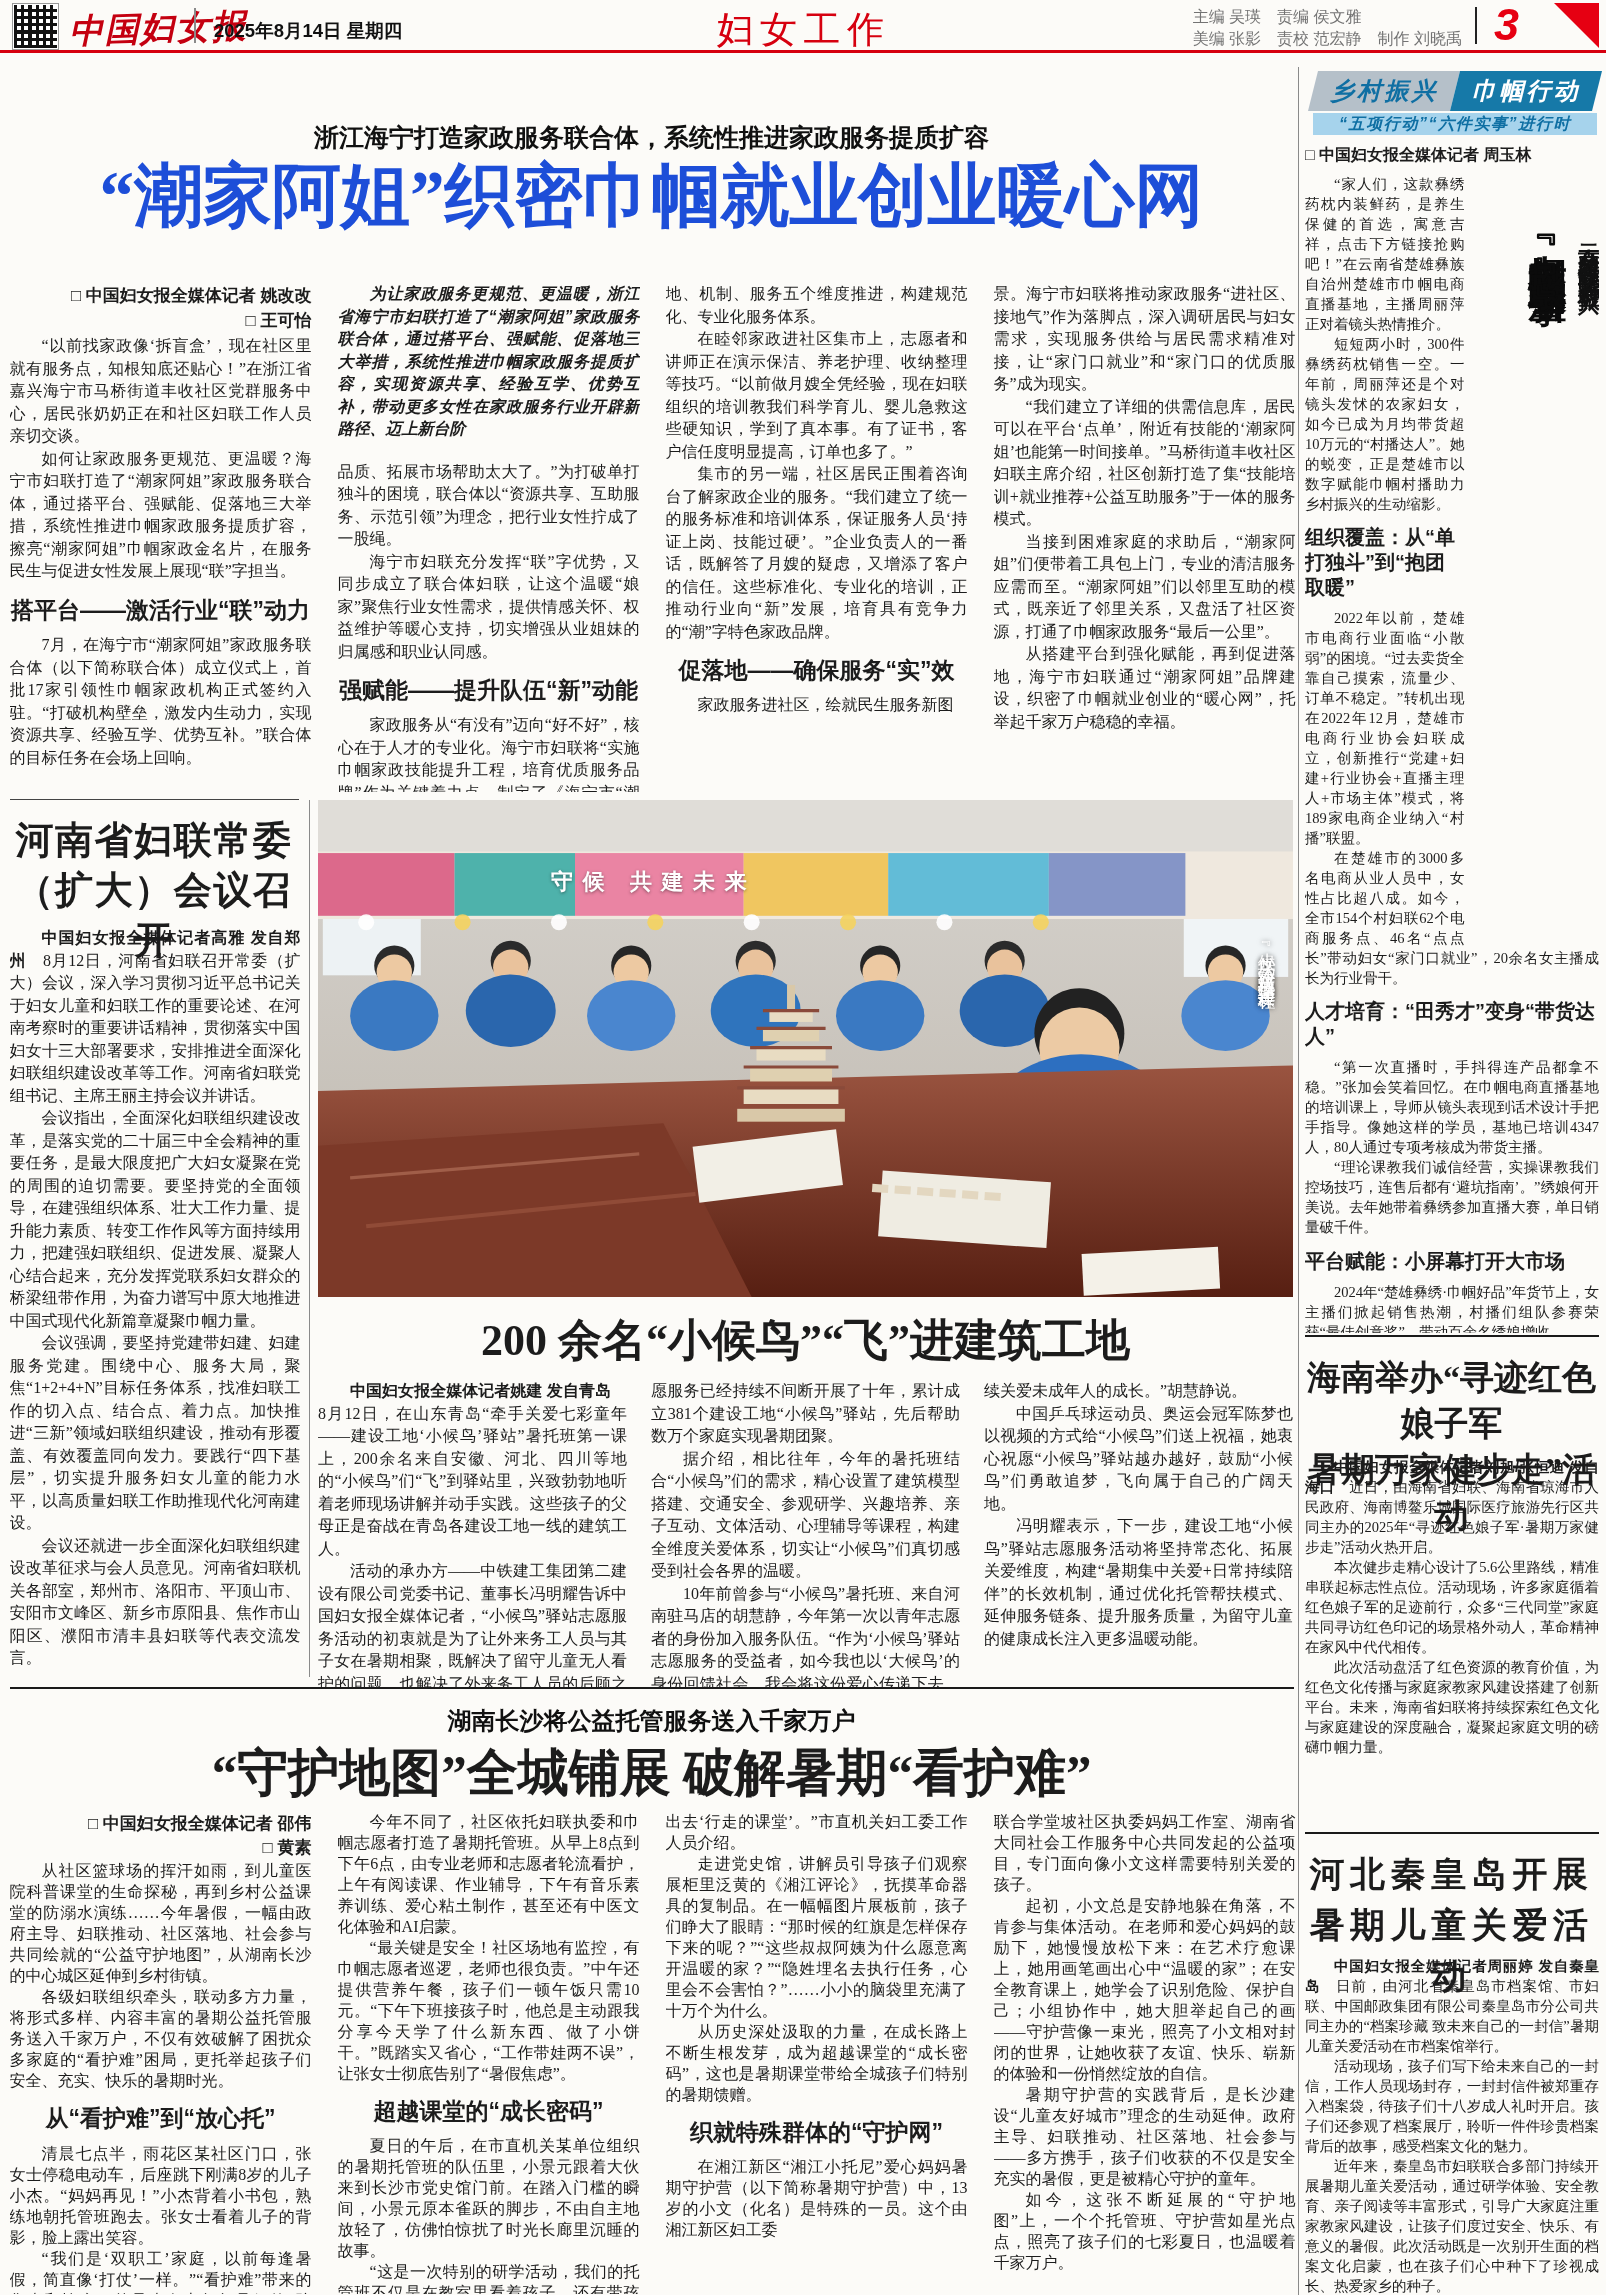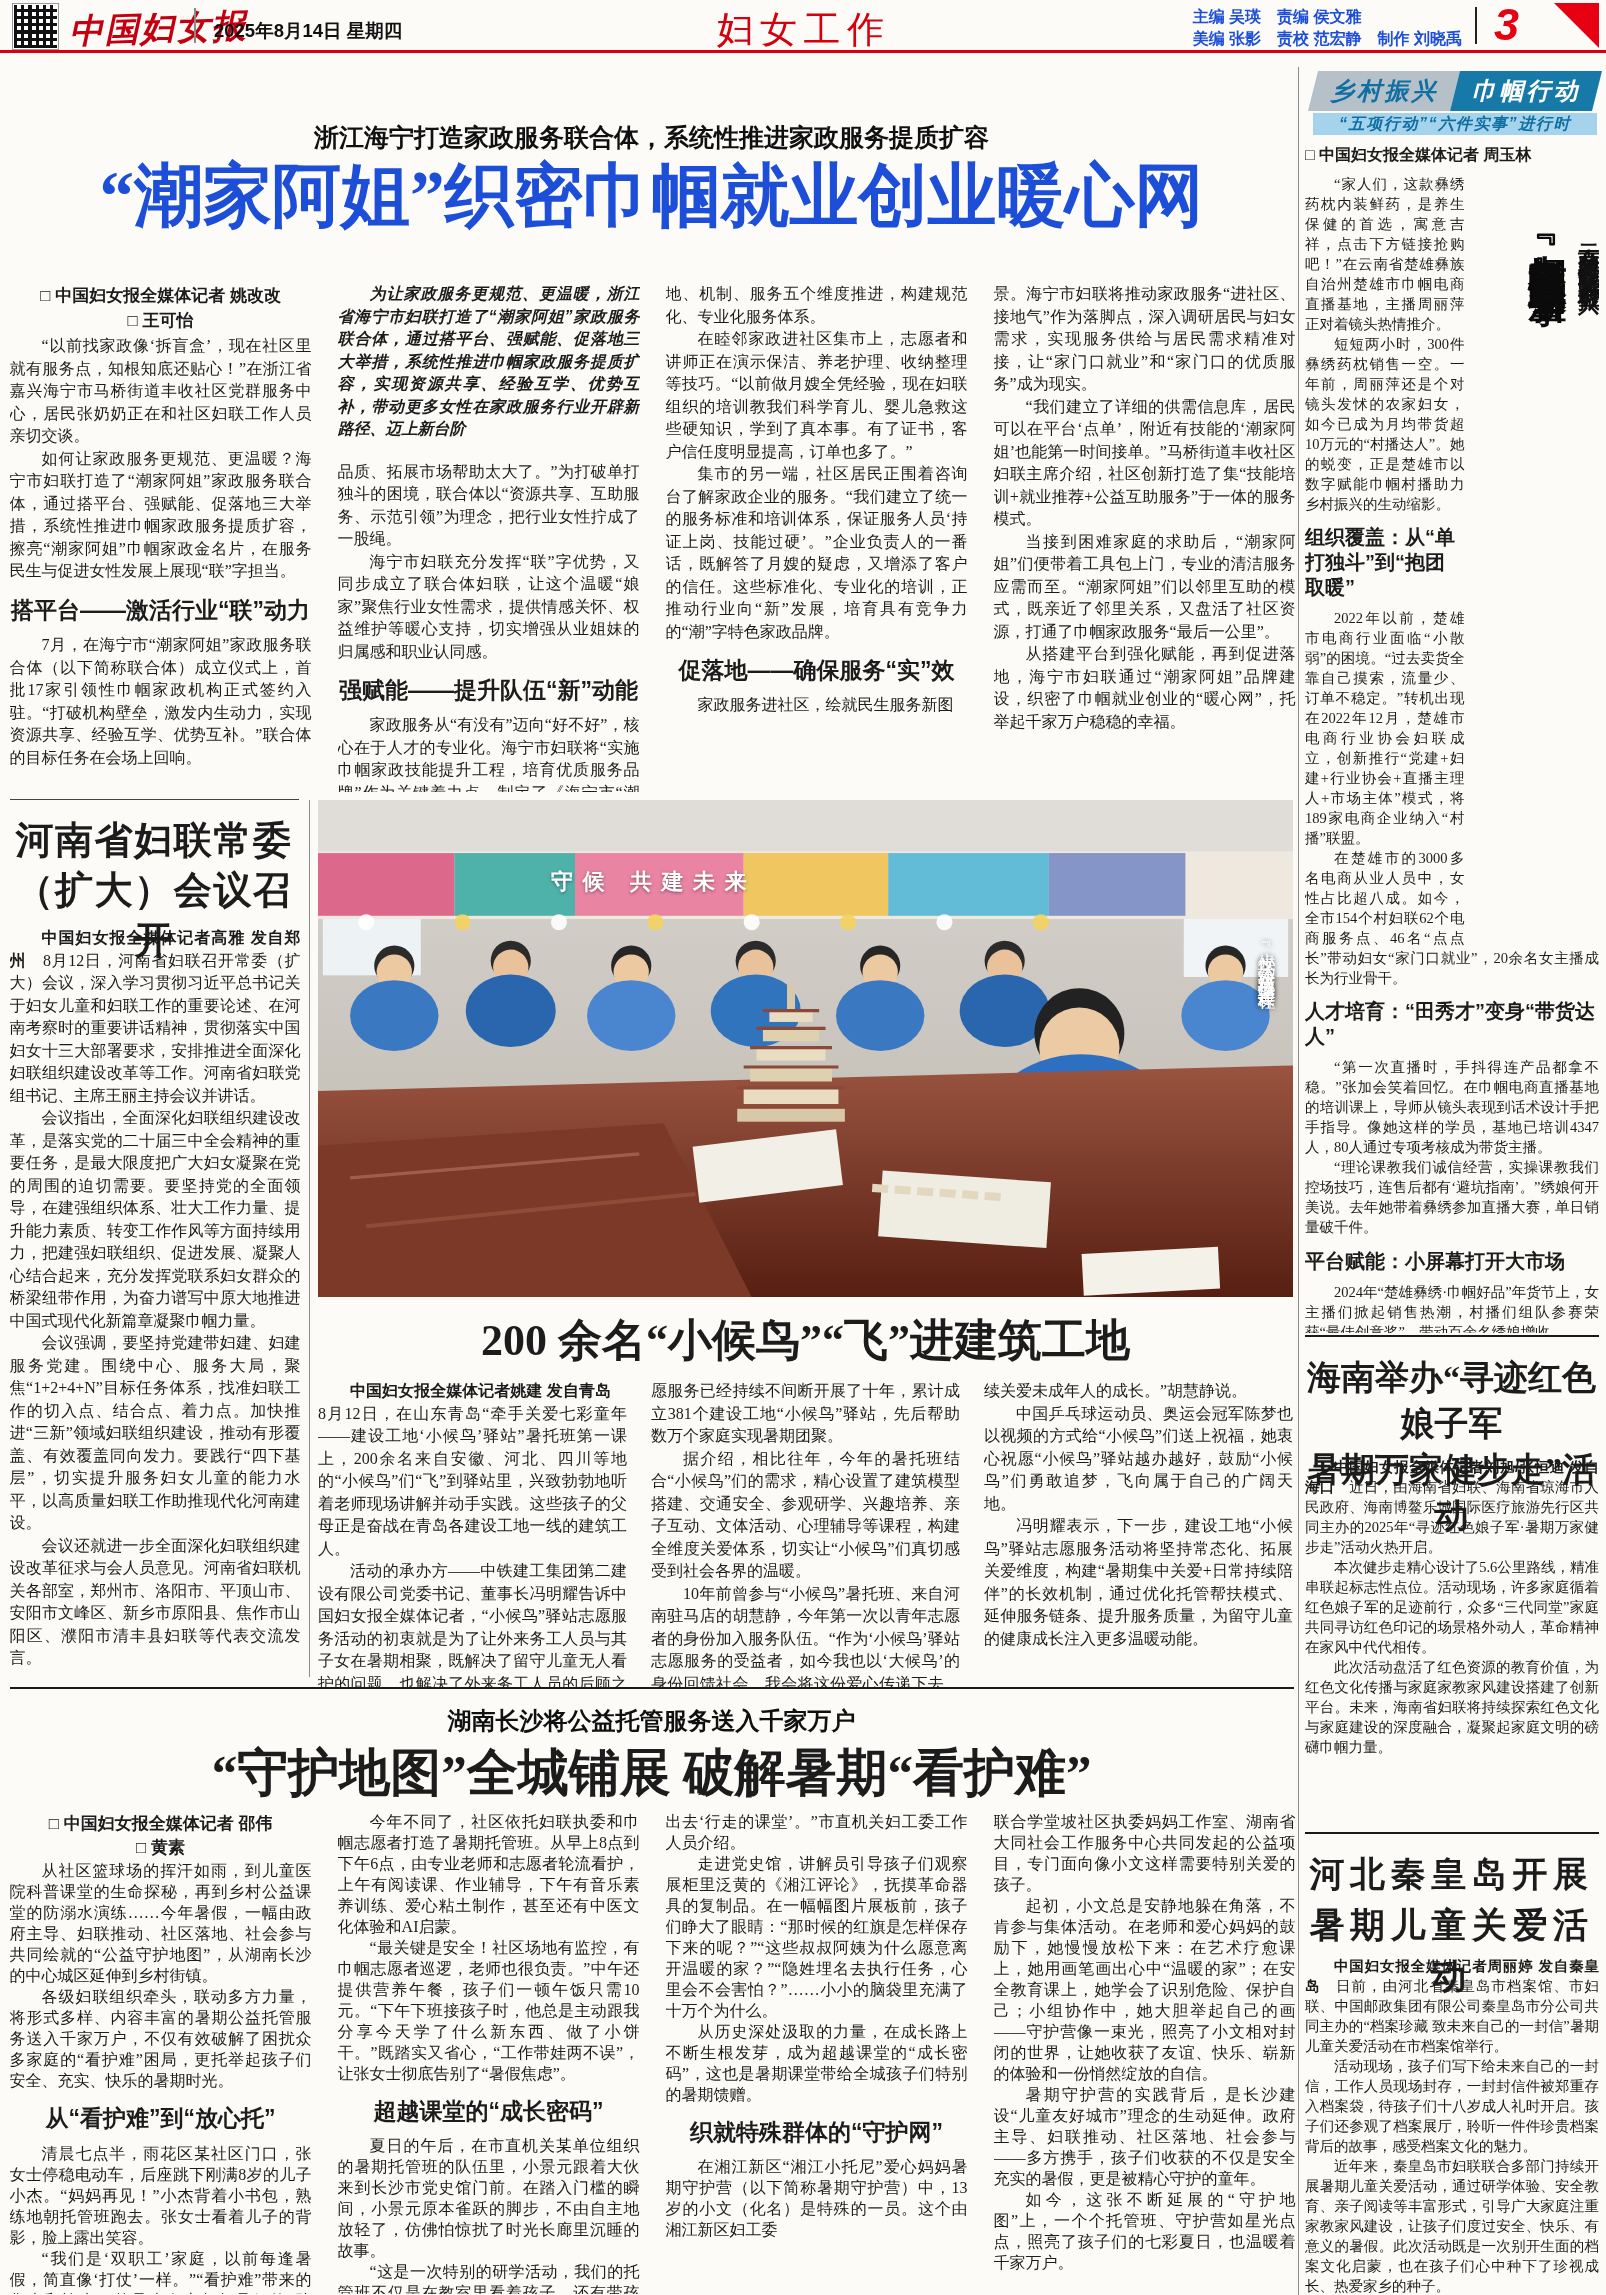--- a/index.html
+++ b/index.html
@@ -17,7 +17,7 @@
   .hd-date{font-family:"Liberation Sans",sans-serif;font-weight:bold;font-size:18.5px;color:#111;}
   .section-title{font-size:37px;font-weight:400;color:#d6000f;letter-spacing:6.4px;
       font-family:"Liberation Serif",serif;}
-  .staff{font-family:"Liberation Sans",sans-serif;font-weight:bold;font-size:16px;line-height:22px;color:#1d4ed8;}
+  .staff{font-family:"Liberation Sans",sans-serif;font-weight:normal;font-size:16px;line-height:22px;color:#737373;}
   .pagenum{font-size:45px;font-weight:900;font-style:italic;color:#e60012;
       font-family:"Liberation Sans",sans-serif;line-height:45px;}
   .corner-tri{width:0;height:0;border-top:45px solid #e60012;border-left:45px solid transparent;}

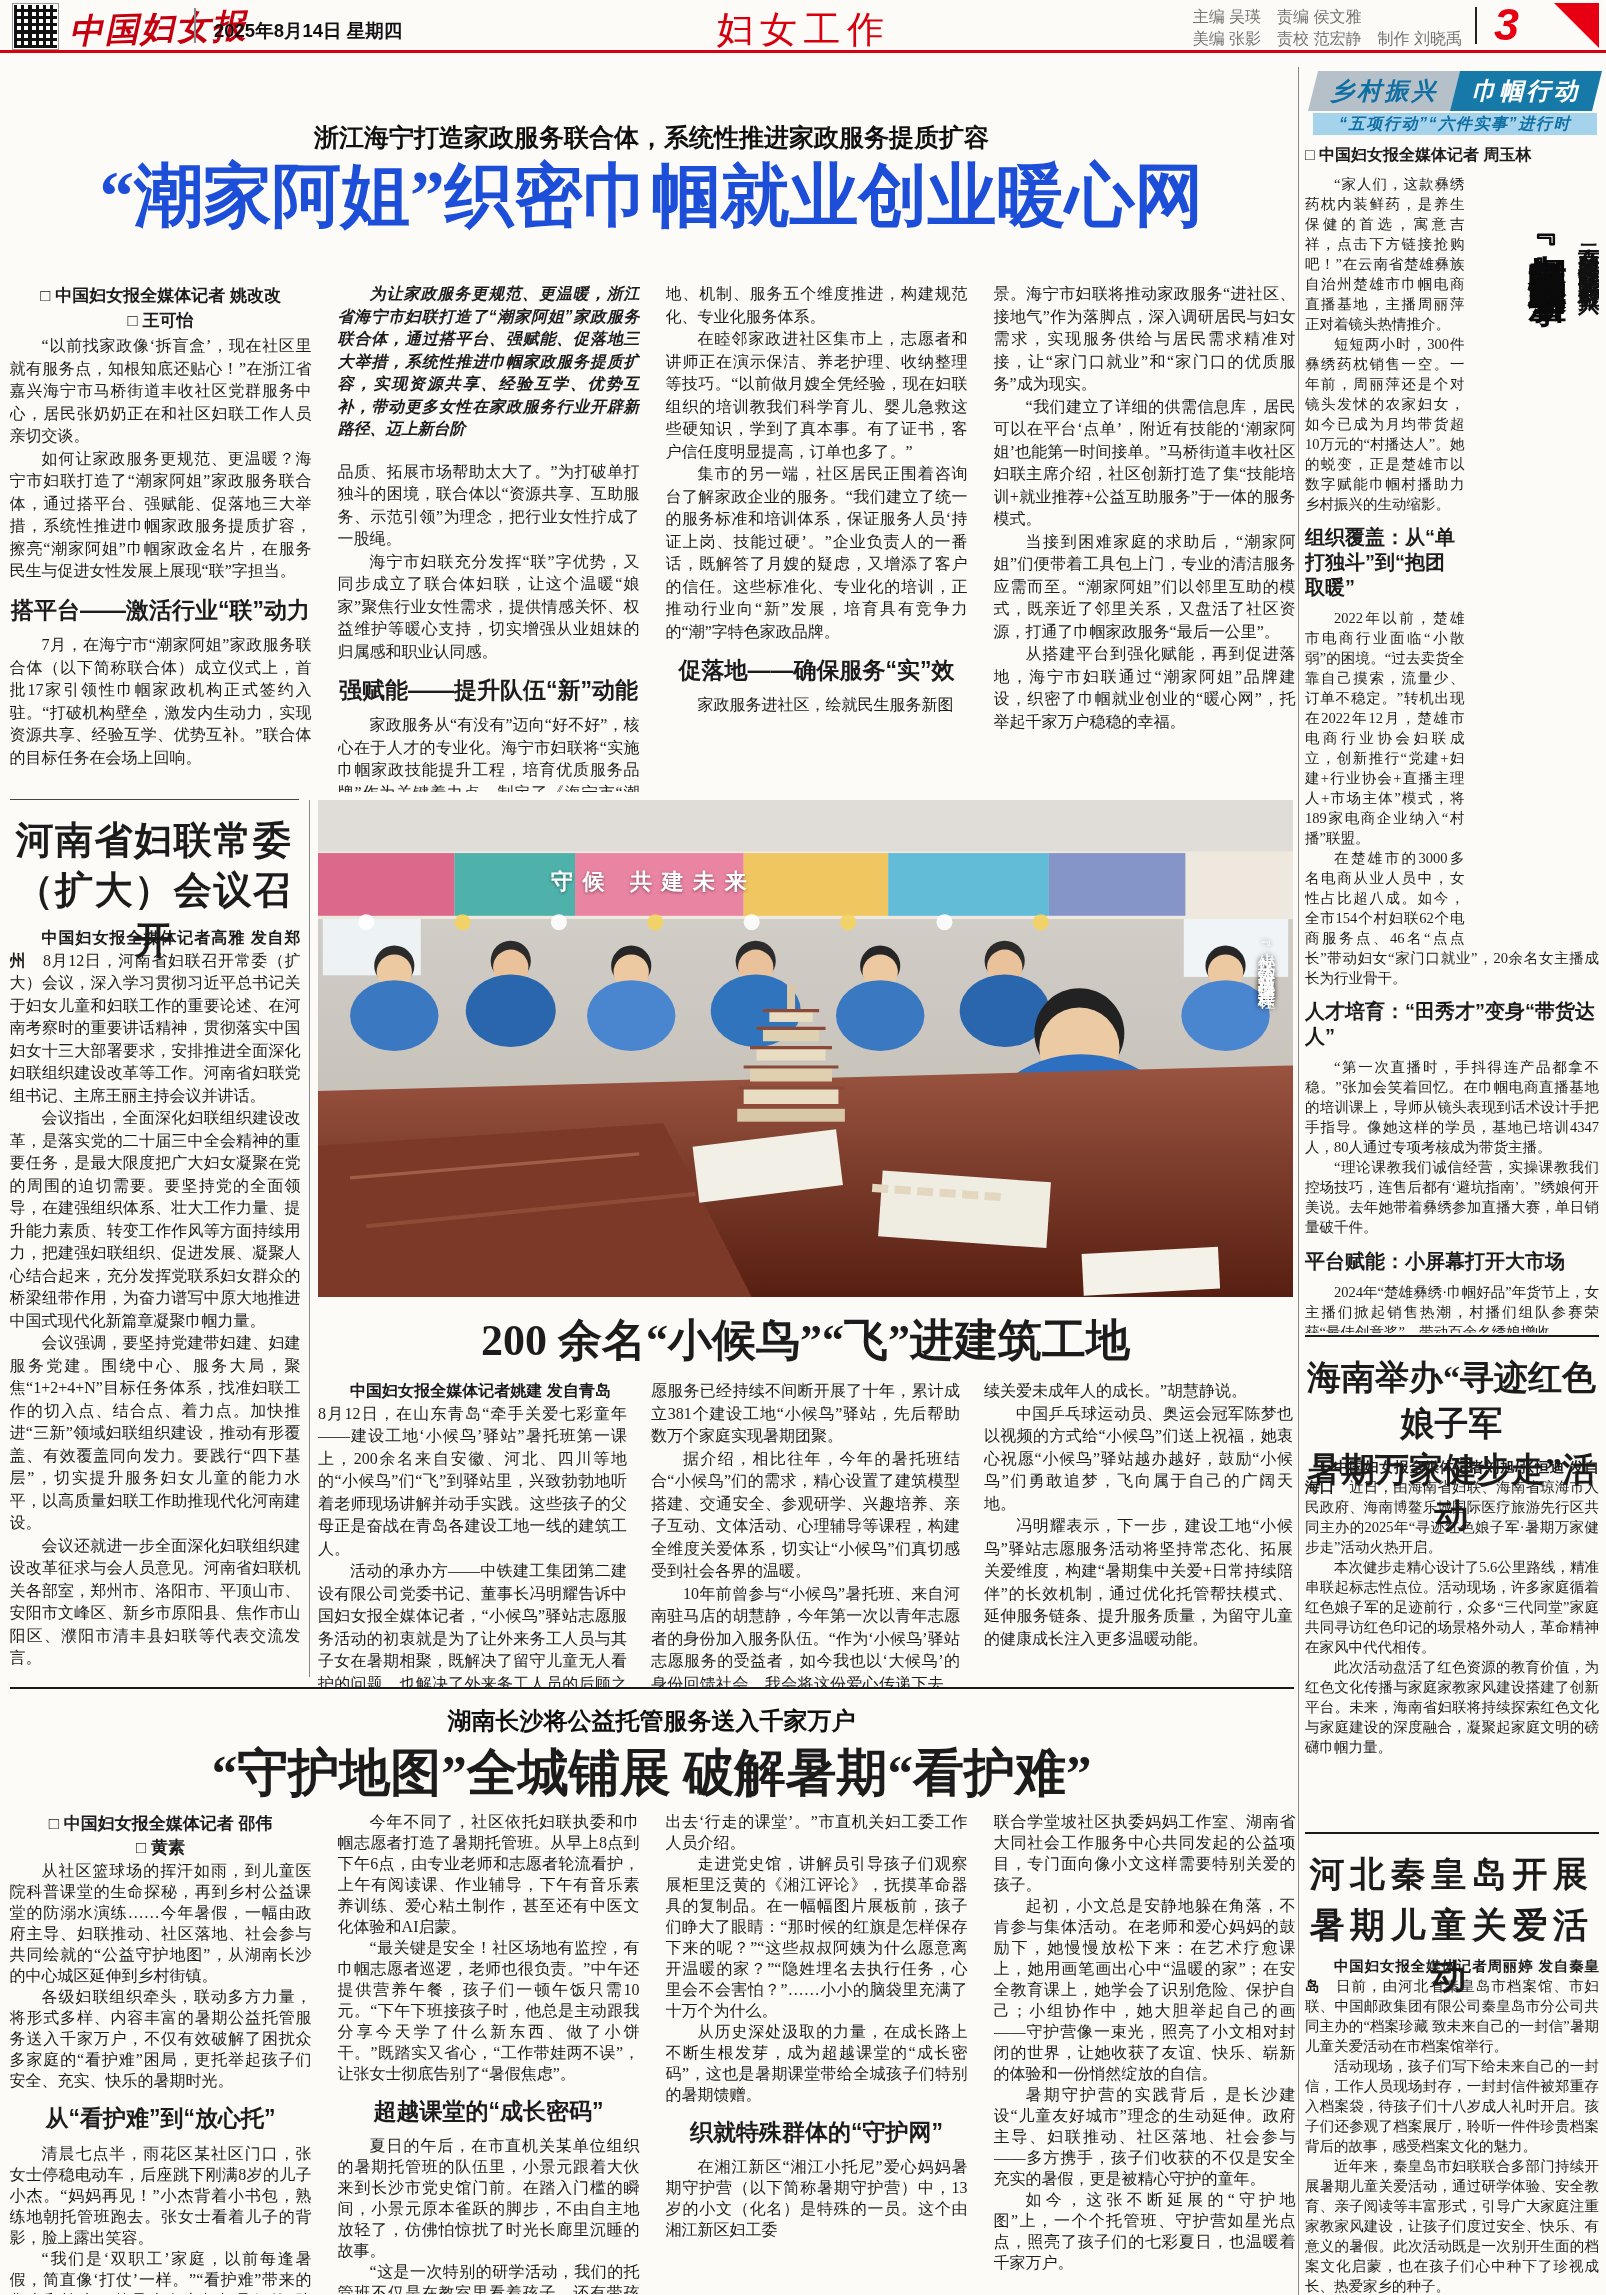--- a/index.html
+++ b/index.html
@@ -46,7 +46,7 @@
   .blk.sub{font-family:"Liberation Sans",sans-serif;font-weight:900;font-size:23px;line-height:1.25;
       text-align:center;text-indent:0;margin:13px 0 9.6px;}
   .blk.byline{font-family:"Liberation Sans",sans-serif;font-weight:bold;font-size:17px;
-      text-indent:0;margin:2.4px 0;text-align:center;}
+      text-indent:0;margin:2.4px 0;text-align:right;}
   .blk.lede{font-family:"Liberation Sans",sans-serif;font-weight:bold;text-indent:2em;margin:0 0 20px;font-style:italic;}
   .blk .b{font-weight:bold;font-family:"Liberation Sans",sans-serif;}
   .tight{font-size:16px;line-height:21px;}

